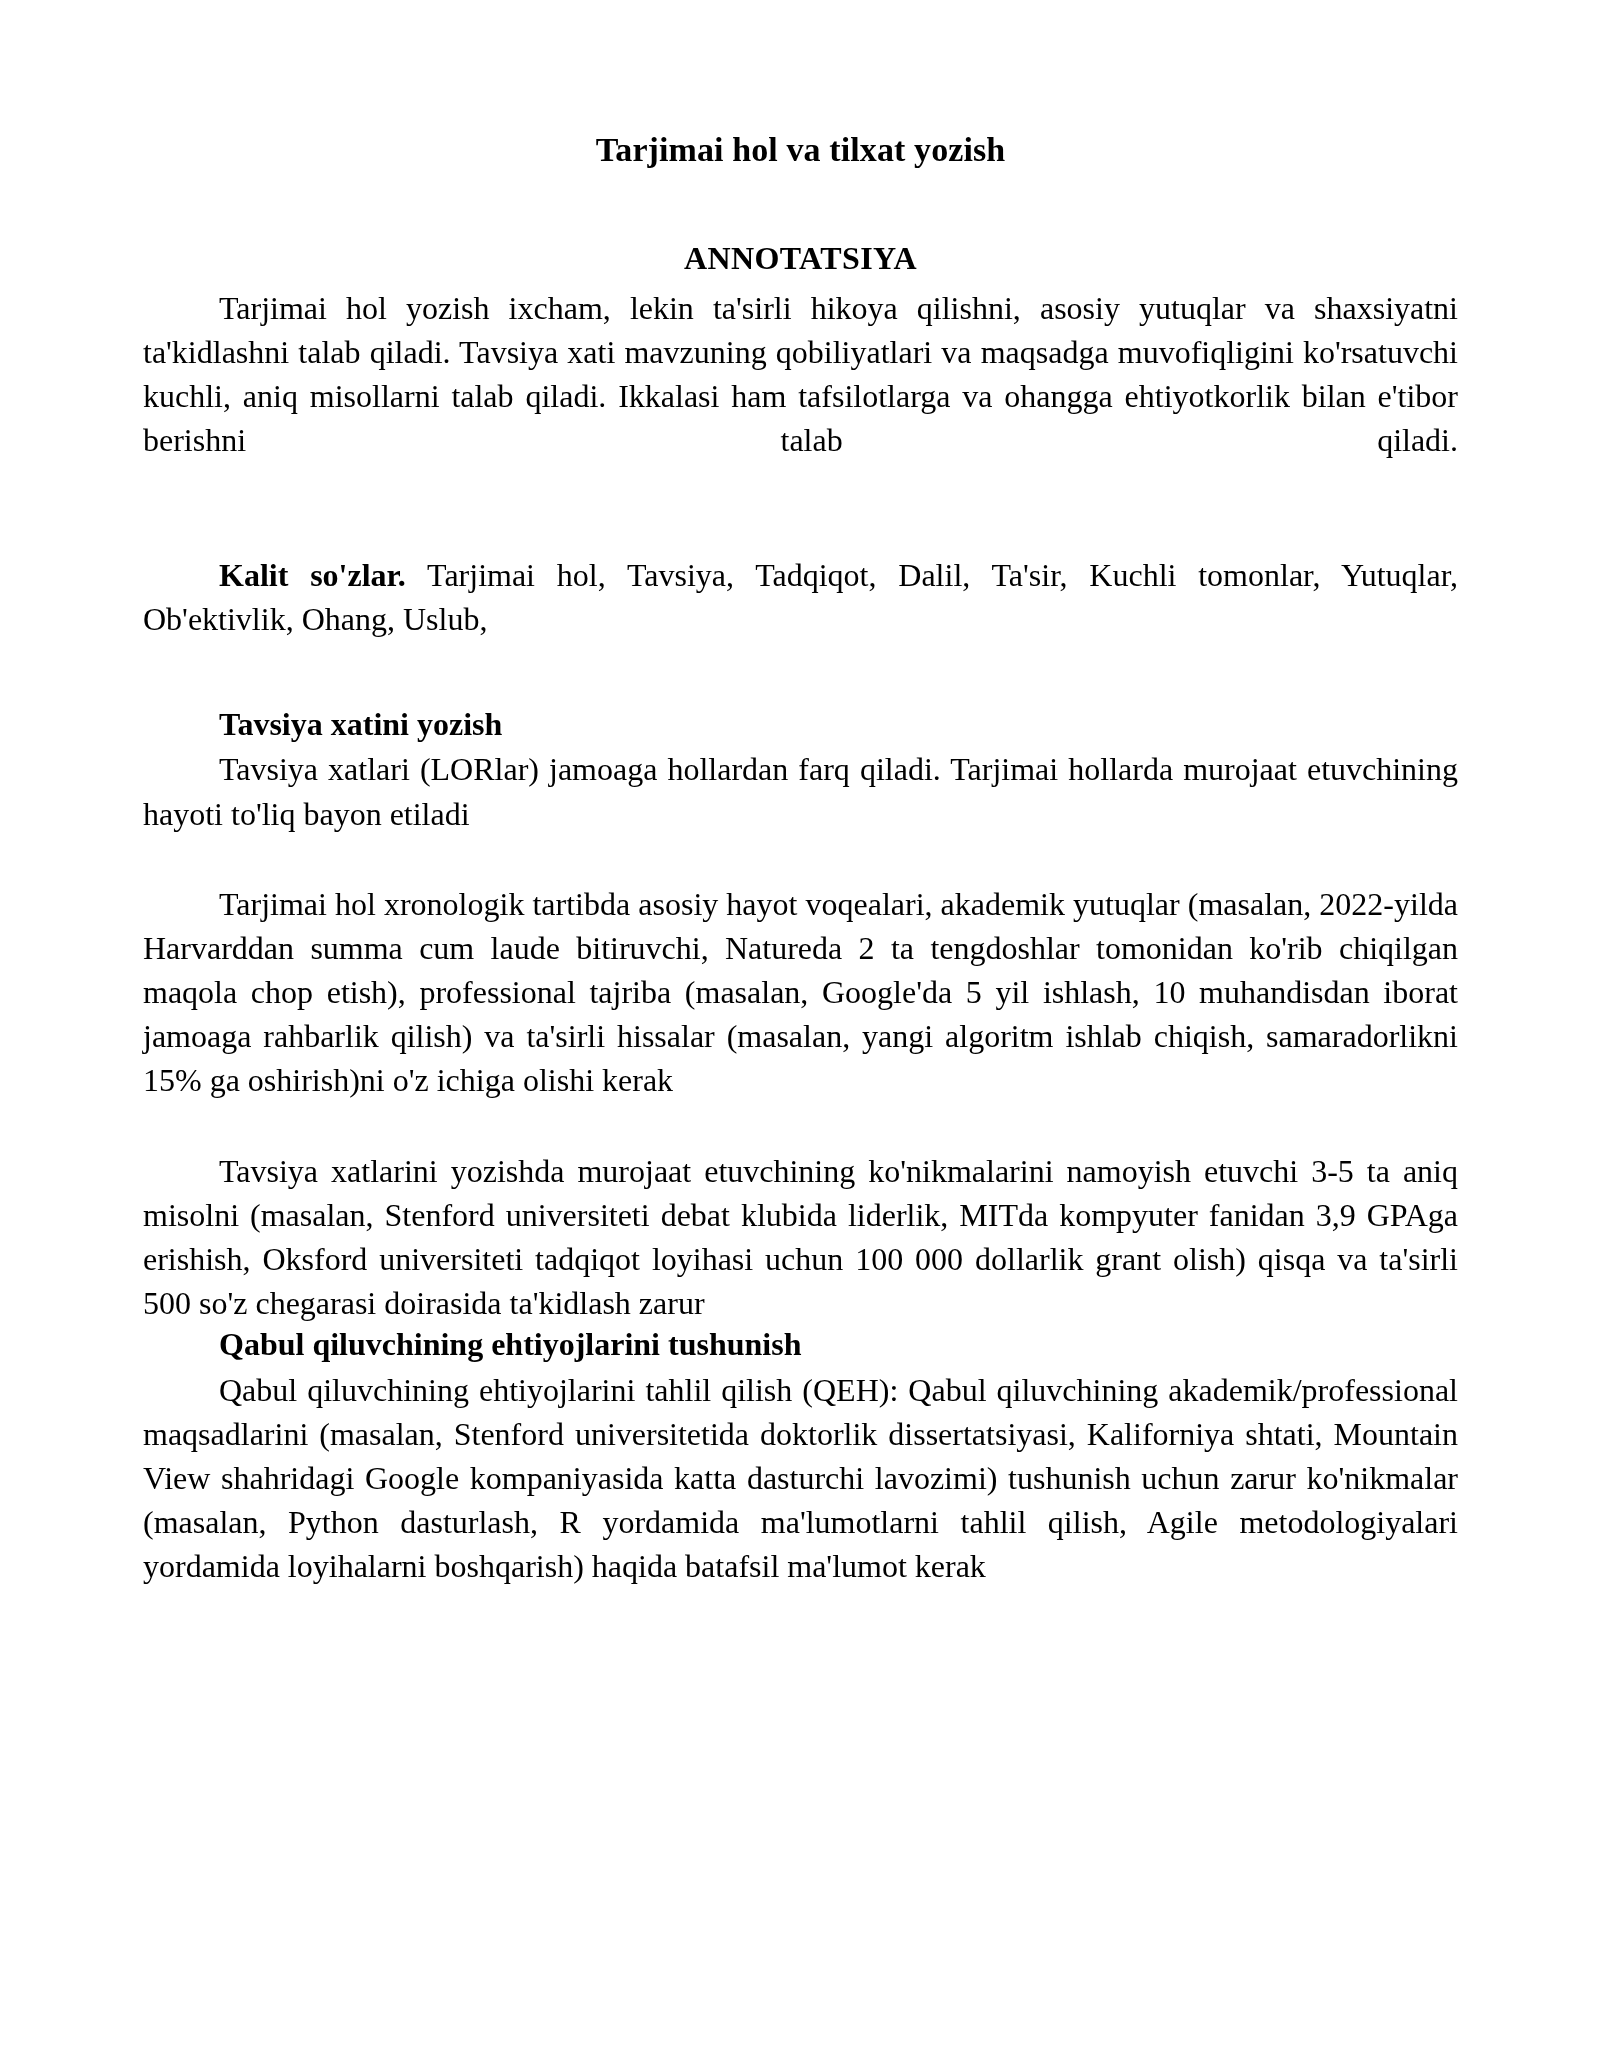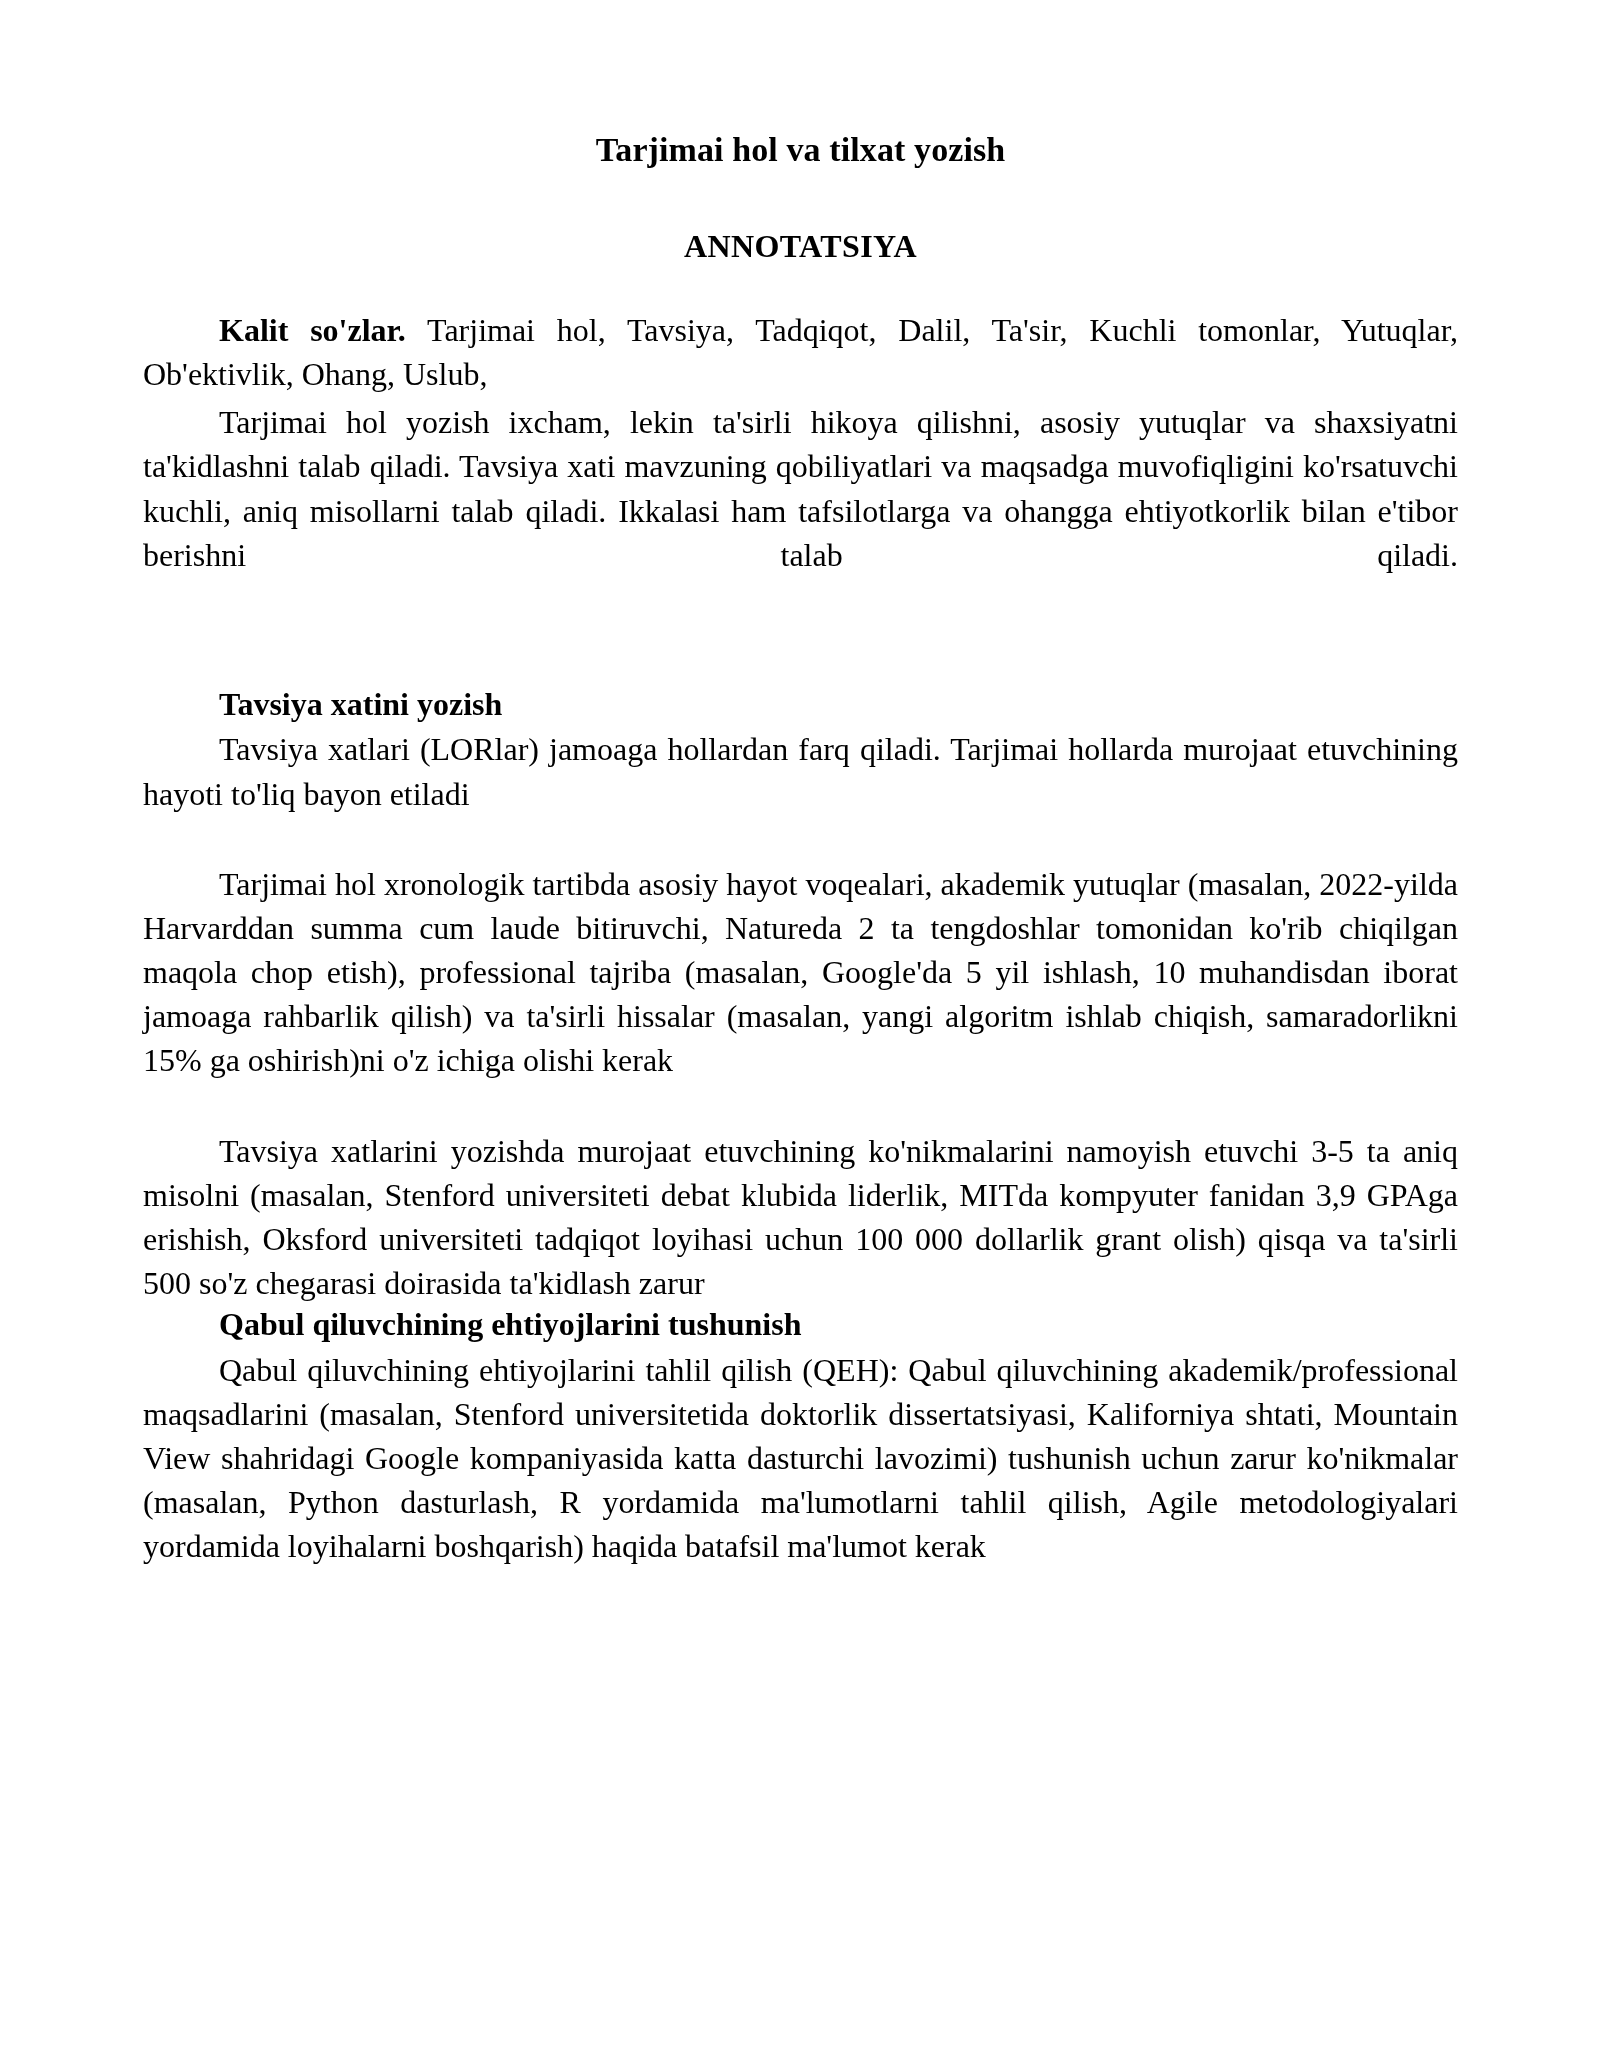--- a/index.html
+++ b/index.html
@@ -57,7 +57,7 @@
     font-size: 32px;
     font-weight: bold;
     line-height: 1.0;
-    margin: 0;
+    margin: 12px;
     padding-top: 63px;
     letter-spacing: 0.4px;
   }

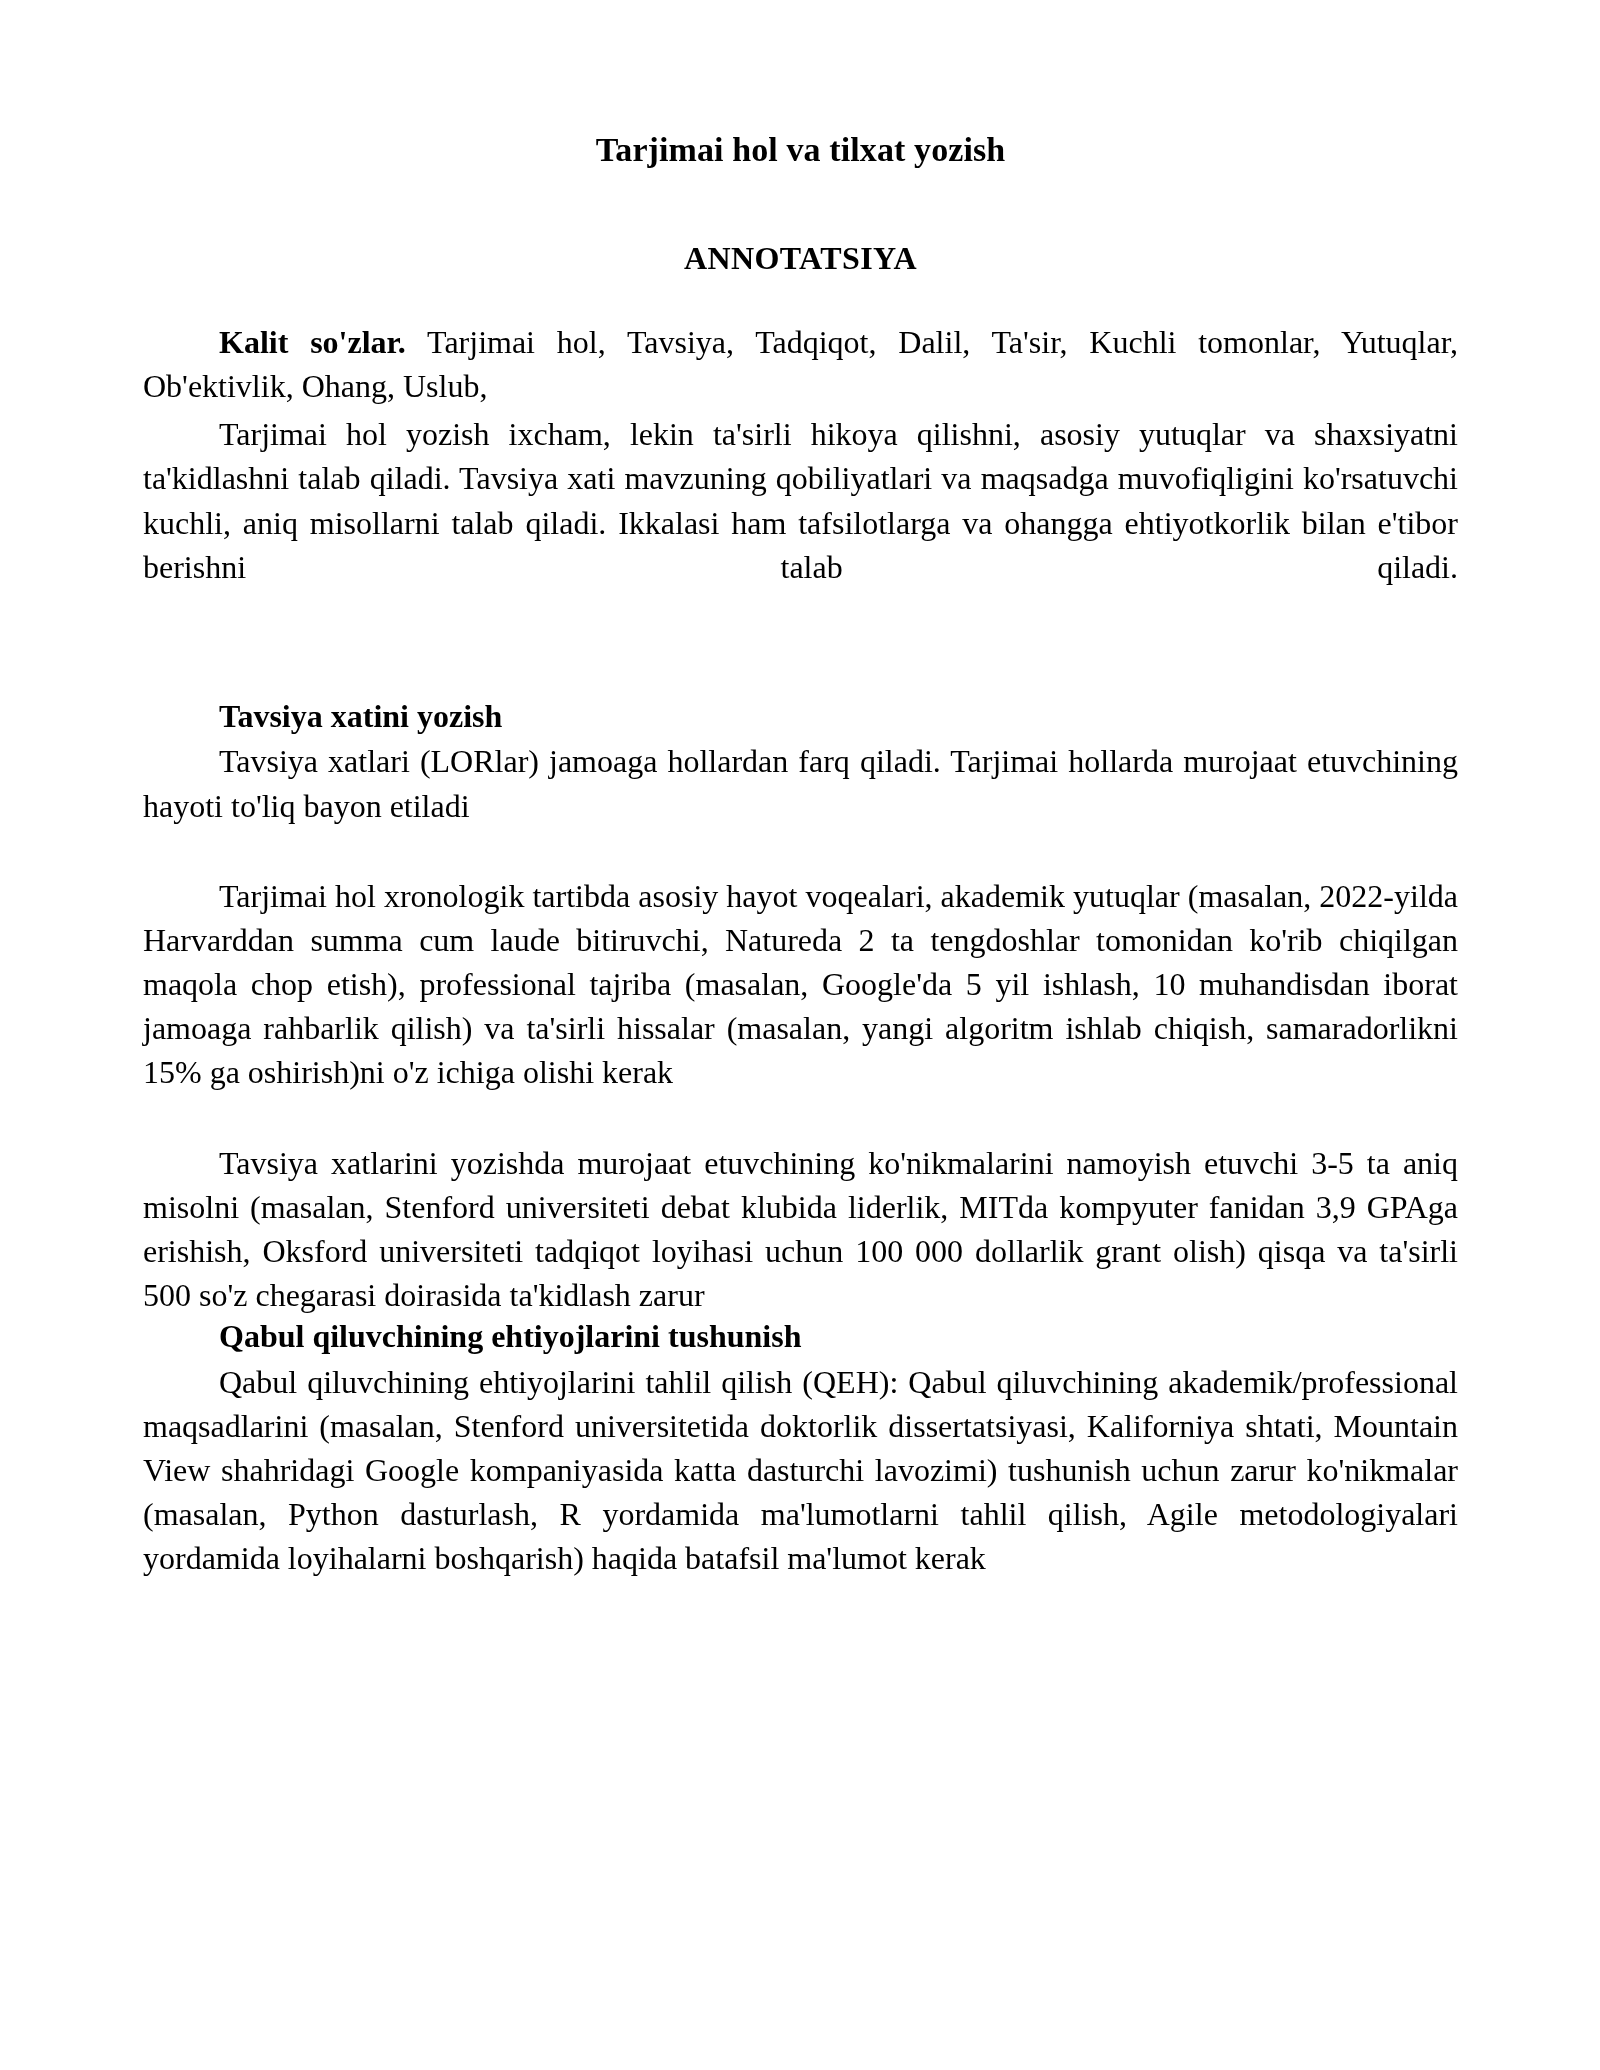--- a/index.html
+++ b/index.html
@@ -116,9 +116,9 @@
 
     <div class="abstract-heading">ANNOTATSIYA</div>
 
+    <p class="body-par tight force-justify">Tarjimai hol yozish ixcham, lekin ta'sirli hikoya qilishni, asosiy yutuqlar va shaxsiyatni ta'kidlashni talab qiladi. Tavsiya xati mavzuning qobiliyatlari va maqsadga muvofiqligini ko'rsatuvchi kuchli, aniq misollarni talab qiladi. Ikkalasi ham tafsilotlarga va ohangga ehtiyotkorlik bilan e'tibor berishni talab qiladi.</p>
+
     <p class="body-par gap-md"><span class="kw-label">Kalit so'zlar.</span><span> Tarjimai hol, Tavsiya, Tadqiqot, Dalil, Ta'sir, Kuchli tomonlar, Yutuqlar, Ob'ektivlik, Ohang, Uslub,</span></p>
-
-    <p class="body-par tight force-justify">Tarjimai hol yozish ixcham, lekin ta'sirli hikoya qilishni, asosiy yutuqlar va shaxsiyatni ta'kidlashni talab qiladi. Tavsiya xati mavzuning qobiliyatlari va maqsadga muvofiqligini ko'rsatuvchi kuchli, aniq misollarni talab qiladi. Ikkalasi ham tafsilotlarga va ohangga ehtiyotkorlik bilan e'tibor berishni talab qiladi.</p>
 
     <div class="spacer-xl"></div>
 

